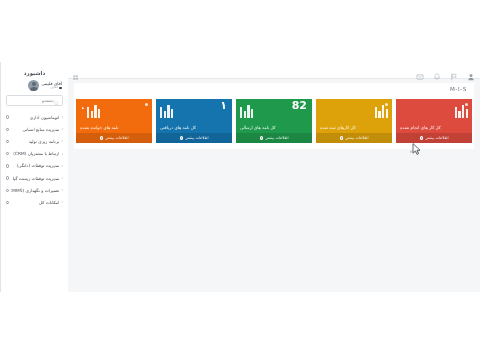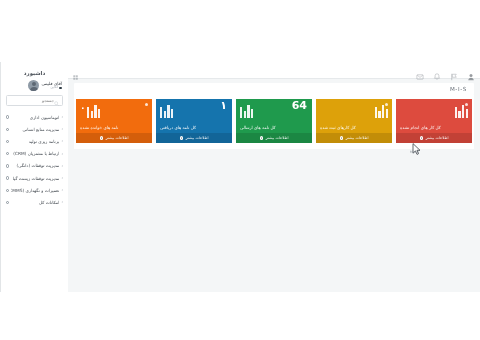--- a/index.html
+++ b/index.html
@@ -468,7 +468,7 @@
           <div class="card" style="background:#1f9a4d">
             <div class="card-body">
 
-              <span class="card-num" style="left:auto;right:5px;top:1px">64</span>
+              <span class="card-num" style="left:auto;right:5px;top:1px">82</span>
               <span class="card-chart" style="right:auto;left:4px">
                 <i style="height:9px"></i>
                   <i style="height:13px"></i>

